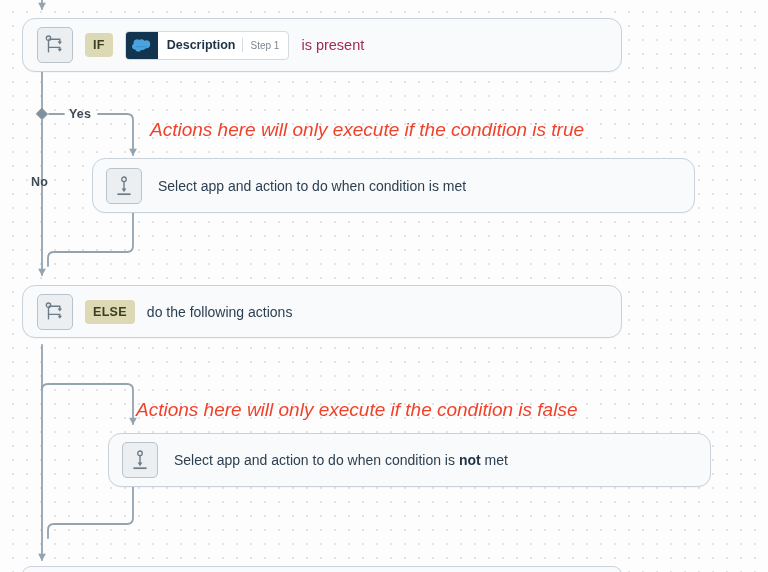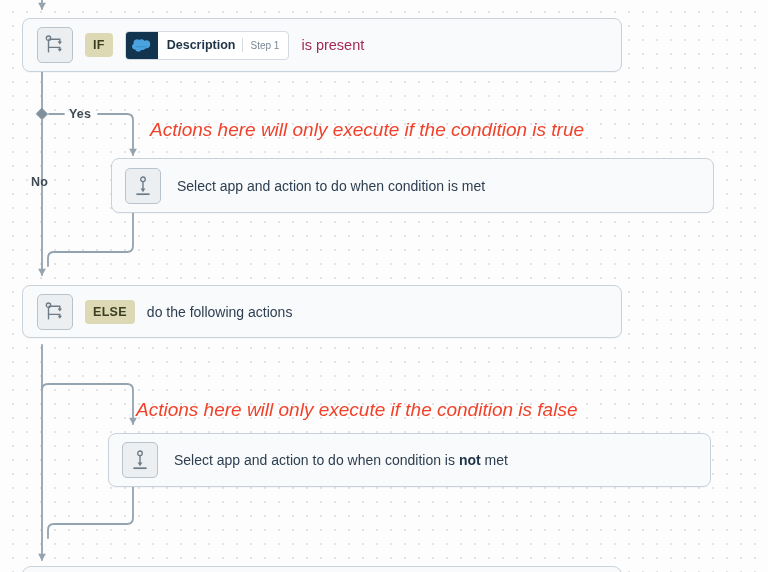--- a/index.html
+++ b/index.html
@@ -41,7 +41,7 @@
     box-sizing: border-box;
     background: #f9fafb;
     border: 1px solid #c9d2da;
-    border-radius: 8px;
+    border-radius: 13px;
     display: flex;
     align-items: center;
     box-shadow: 0 1px 0 rgba(16,32,48,0.03);

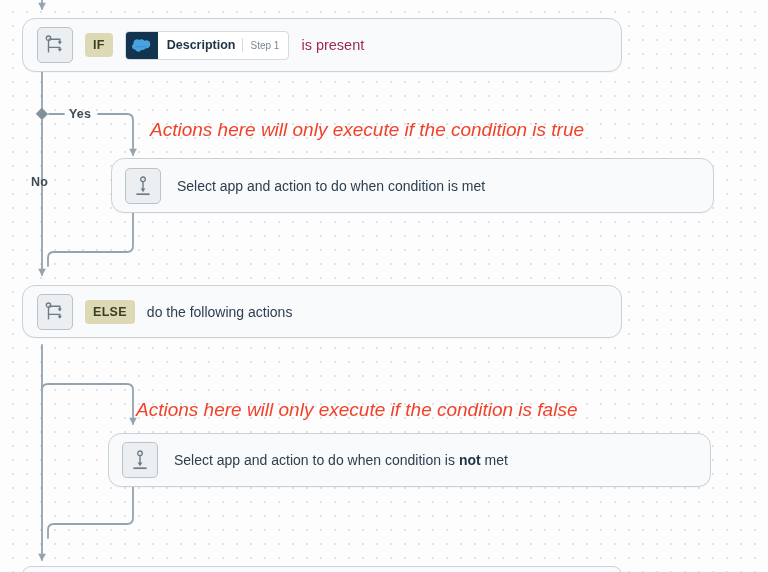--- a/index.html
+++ b/index.html
@@ -224,7 +224,7 @@
 
   <span class="annotation" style="left:150px; top:119px;">Actions here will only execute if the condition is true</span>
 
-  <div class="node-card" style="left:111px; top:158px; width:603px; height:55px; padding:0 13px; gap:16px;">
+  <div class="node-card" style="left:92px; top:158px; width:603px; height:55px; padding:0 13px; gap:16px;">
     <span class="icon-tile">
       <svg width="20" height="22" viewBox="0 0 20 22">
         <circle cx="10" cy="4.3" r="2.3" fill="none" stroke="#6d7b87" stroke-width="1.3"></circle>

